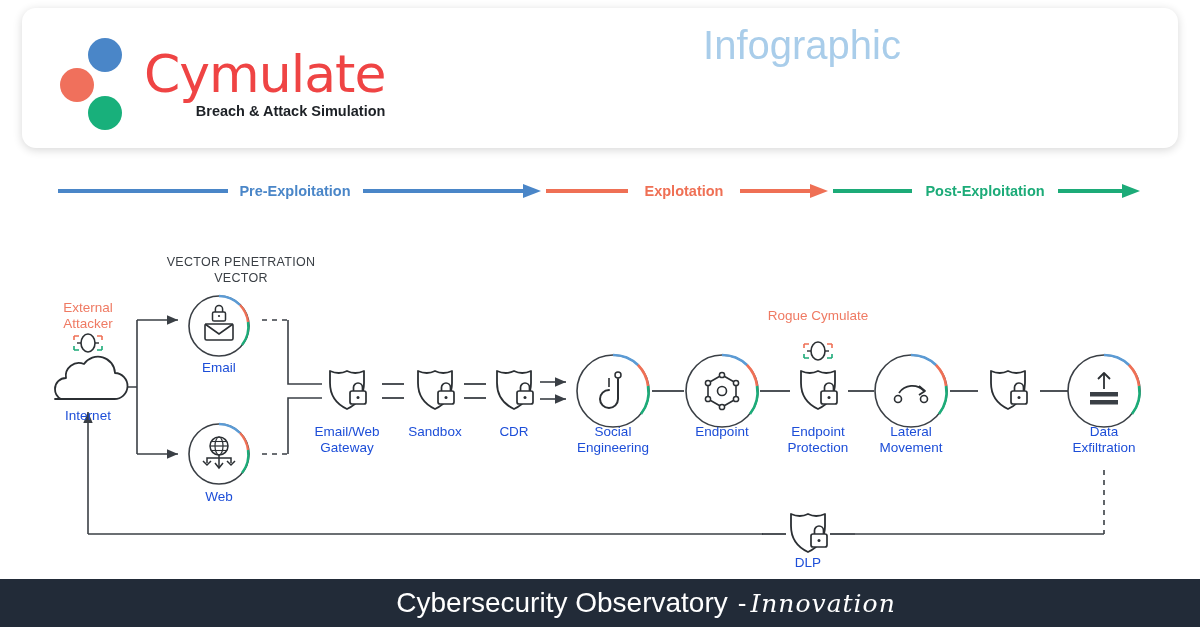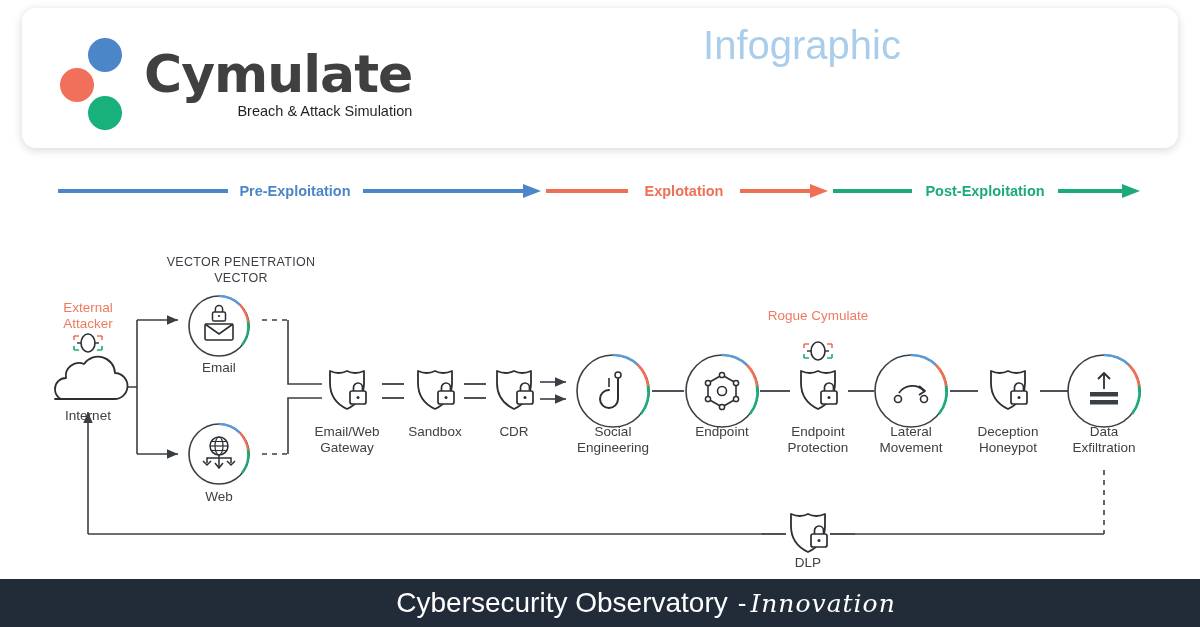--- a/index.html
+++ b/index.html
@@ -26,7 +26,7 @@
   .dot-green{width:34px;height:34px;background:#18b07b;left:28px;top:58px;}
   .logo-text{position:absolute;left:84px;top:22px;}
   .logo-name{
-    font-size:52px;font-weight:bold;color:#404040;letter-spacing:-1px;
+    font-size:52px;font-weight:normal;color:#ef4444;letter-spacing:-1px;
     line-height:52px;font-family:"DejaVu Sans",sans-serif;
   }
   .logo-tag{

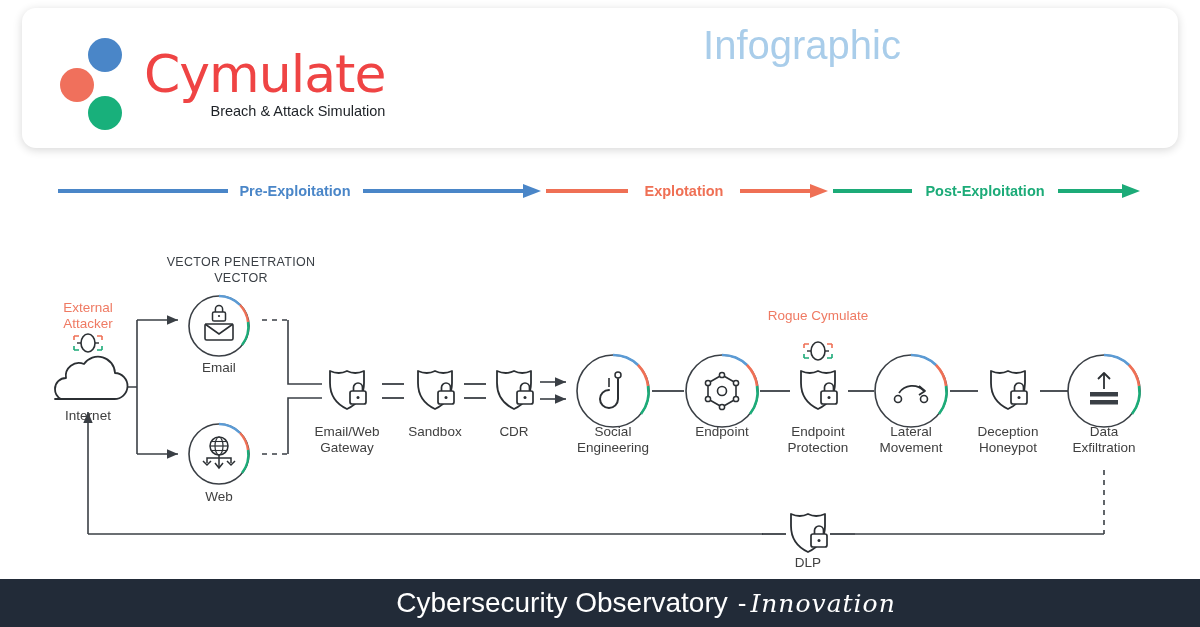--- a/index.html
+++ b/index.html
@@ -31,7 +31,7 @@
   }
   .logo-tag{
     font-size:14.5px;color:#1d2126;text-align:right;margin-top:3px;
-    font-family:"Liberation Sans",sans-serif;font-weight:400;
+    font-family:"Liberation Sans",sans-serif;font-weight:700;
   }
   .title-block{position:absolute;left:430px;top:12px;width:700px;text-align:center;}
   .title-kicker{font-size:40px;color:#a9cdea;line-height:50px;font-weight:400;}

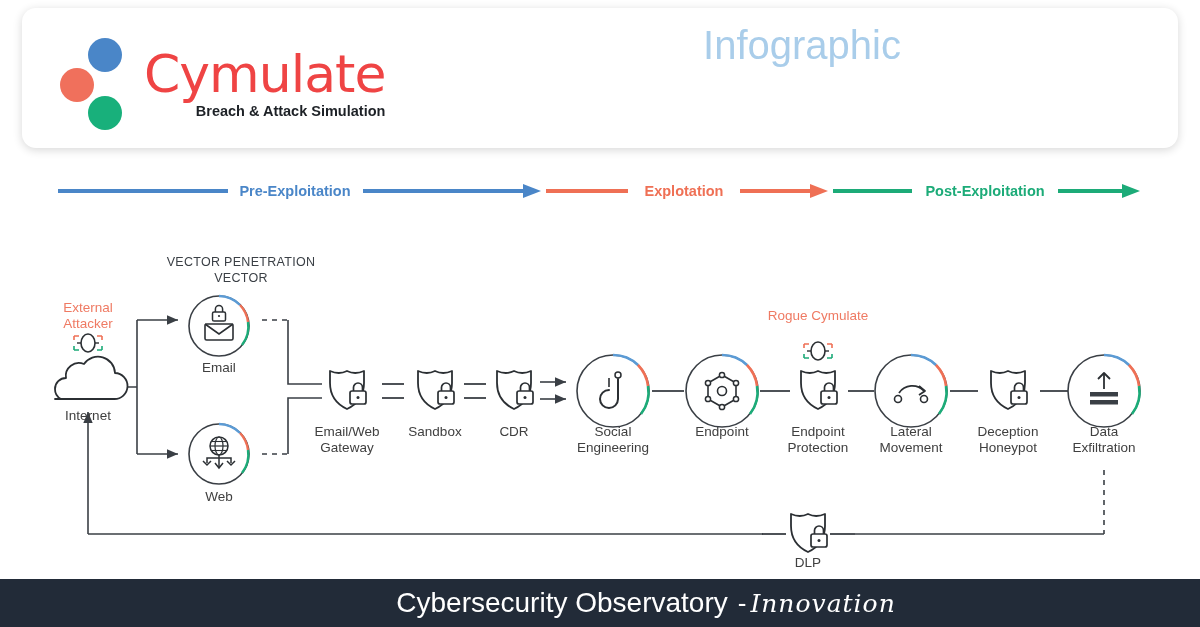--- a/index.html
+++ b/index.html
@@ -43,7 +43,7 @@
   
   .diagram{position:absolute;left:0;top:212px;width:1200px;height:368px;}
   .node-label{
-    position:absolute;text-align:center;font-size:13.5px;color:#404040;
+    position:absolute;text-align:center;font-size:13.5px;color:#1d4ed8;
     line-height:16px;font-family:"Liberation Sans",sans-serif;
   }
   .node-label.accent{color:#ef7a63;}

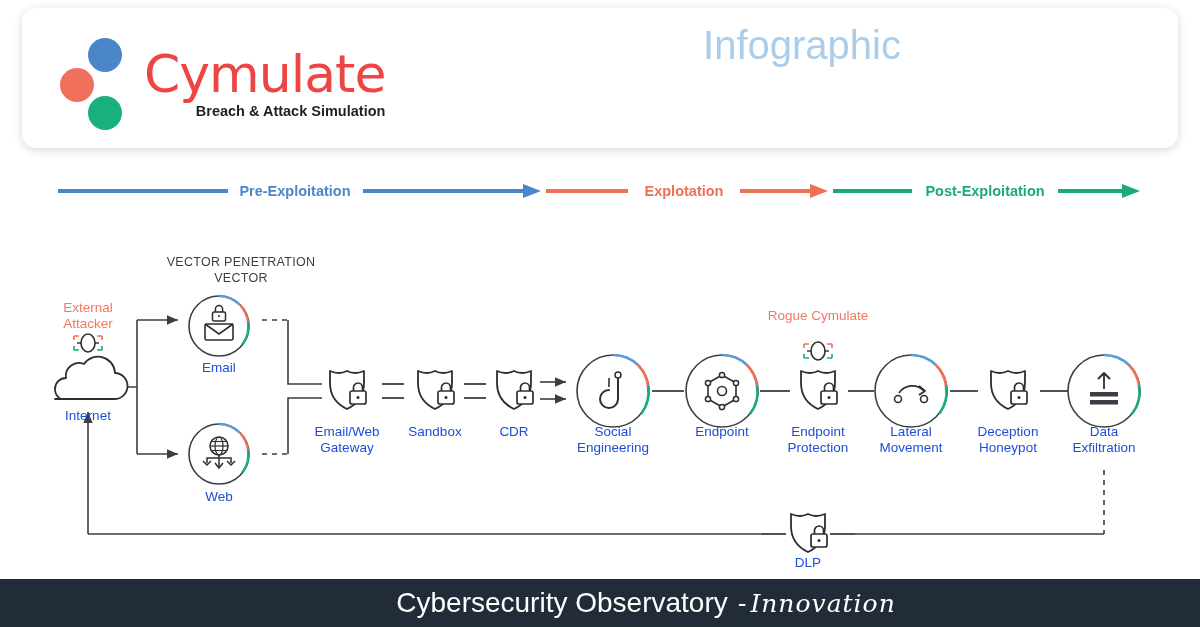--- a/index.html
+++ b/index.html
@@ -387,10 +387,6 @@
       <div>Movement</div>
     </div>
 
-    <div class="node-label" style="left:953px;top:212px;width:110px;">
-      <div>Deception</div>
-      <div>Honeypot</div>
-    </div>
 
     <div class="node-label" style="left:1049px;top:212px;width:110px;">
       <div>Data</div>

